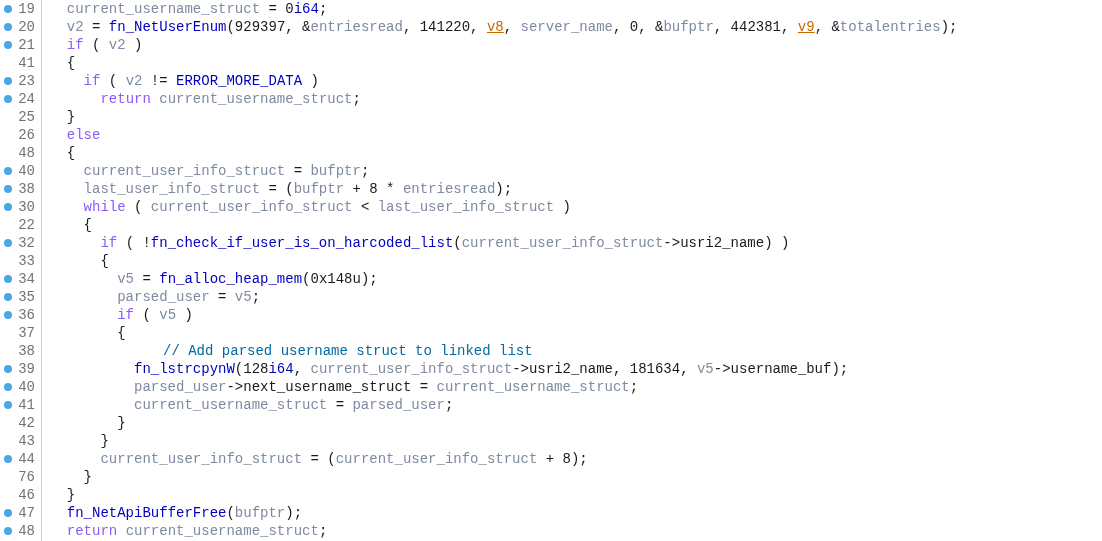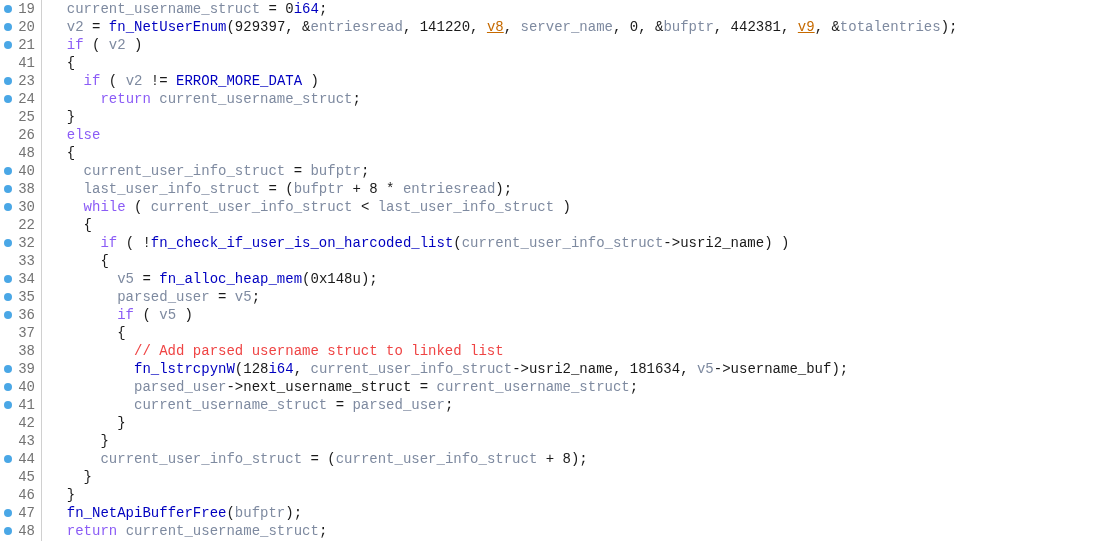--- a/index.html
+++ b/index.html
@@ -58,7 +58,7 @@
   .tok-kw  { color: #8b5cf6; font-weight: 400; }
   .tok-fn  { color: #0000c0; }
   .tok-param { color: #c66a00; text-decoration: underline; }
-  .tok-cmt { color: #ef4444; }
+  .tok-cmt { color: #0369a1; margin-left: 29px; }
   .tok-sym { color: #1a1a1a; }
   .tok-field { color: #1a1a1a; }
 </style>

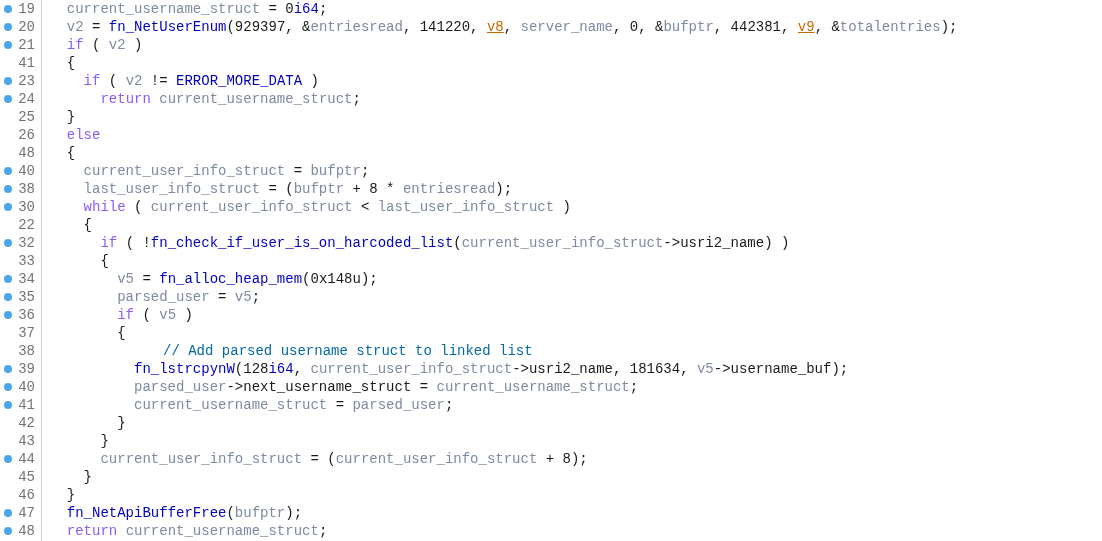--- a/index.html
+++ b/index.html
@@ -172,7 +172,7 @@
     </div>
     <div class="gutter-row">
       <div class="bp-empty"></div>
-      <span class="lineno">45</span>
+      <span class="lineno">76</span>
     </div>
     <div class="gutter-row">
       <div class="bp-empty"></div>

